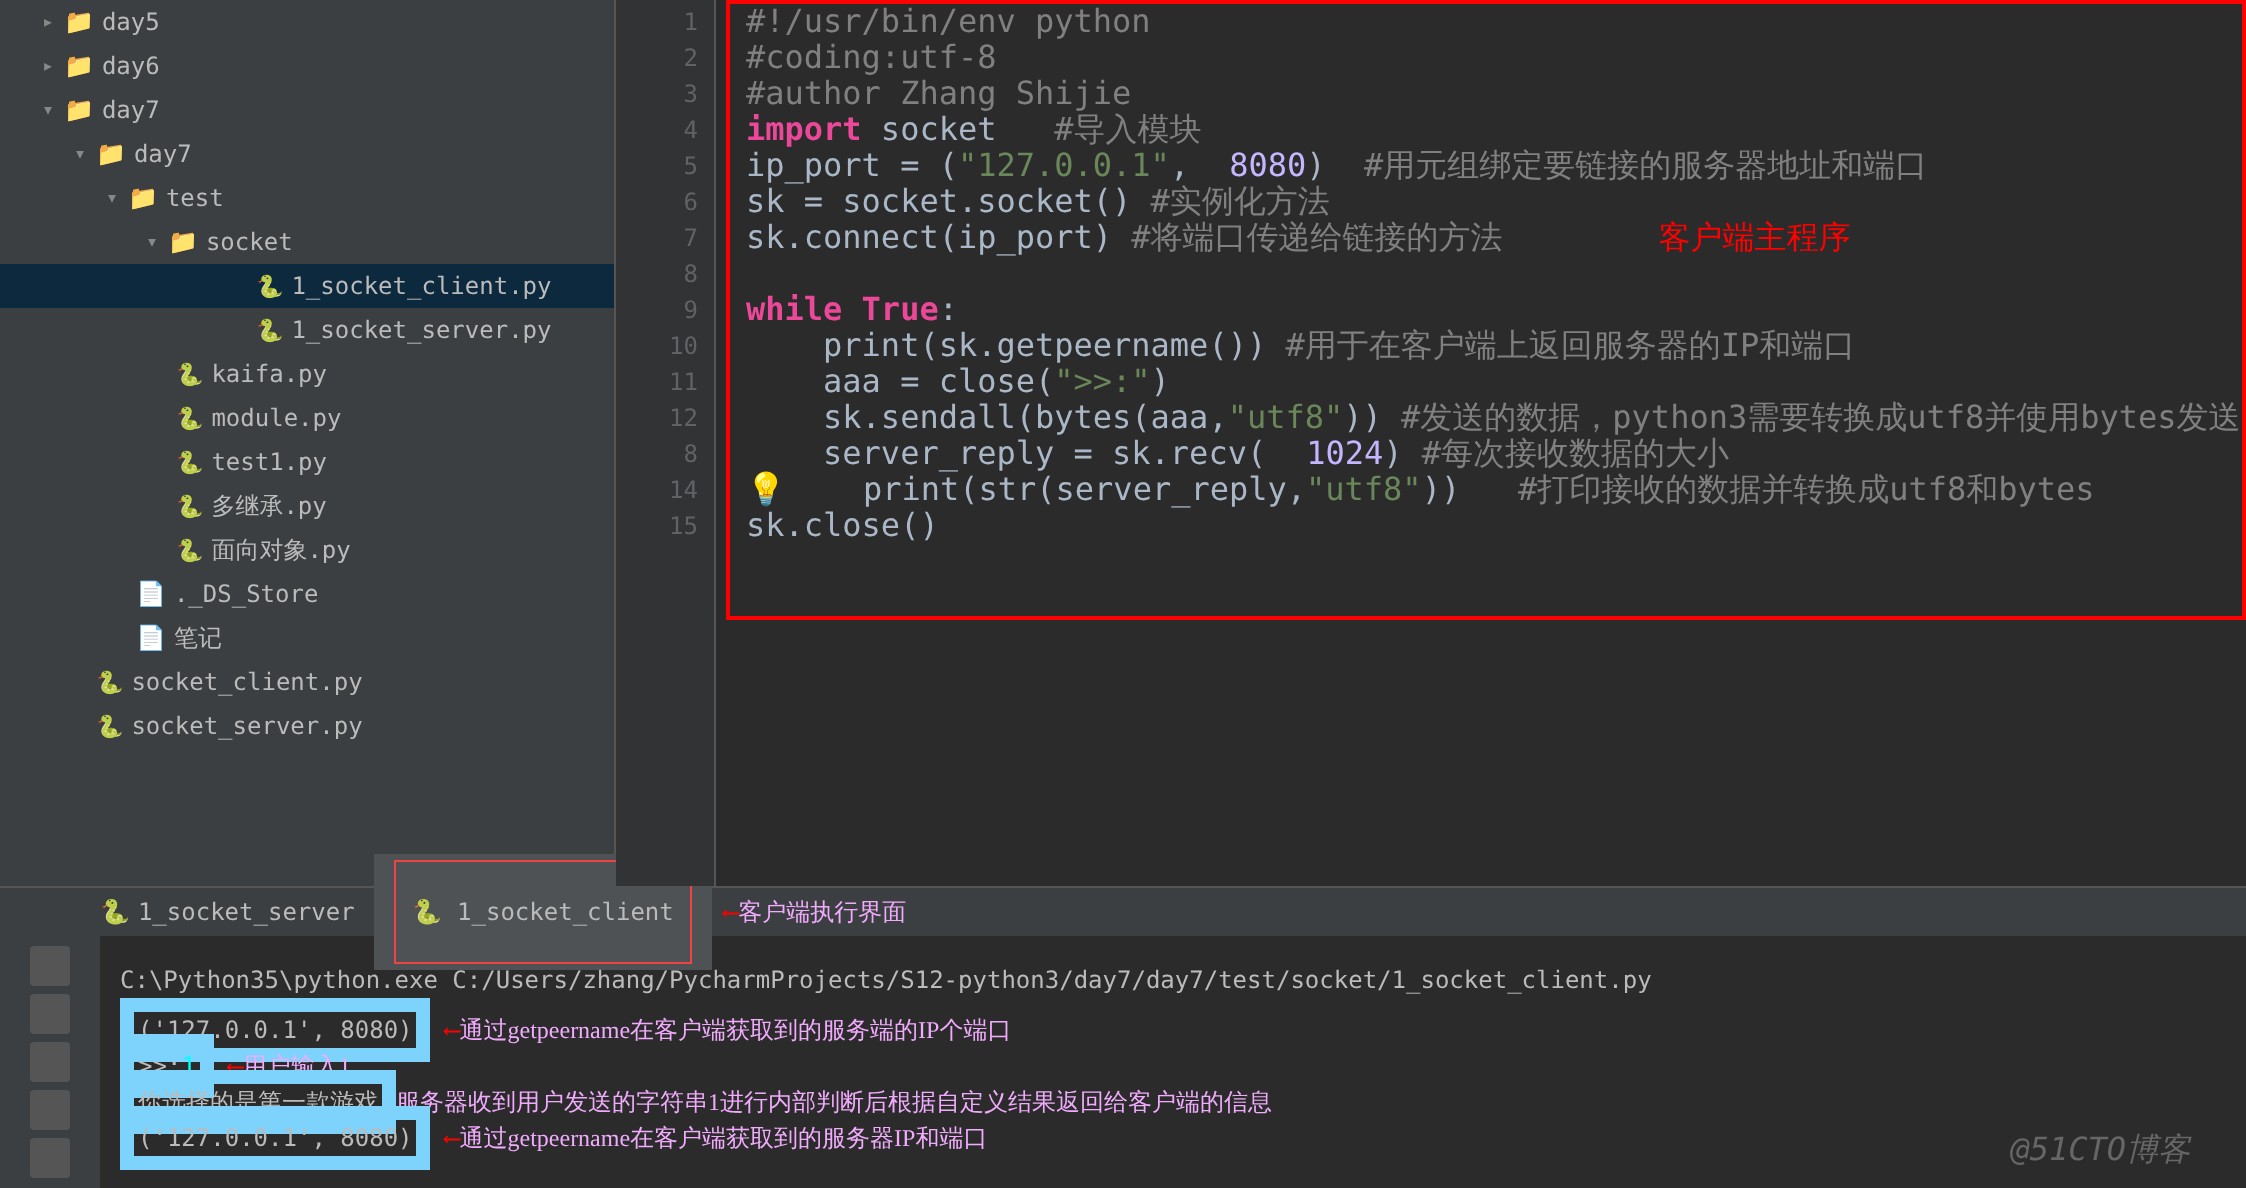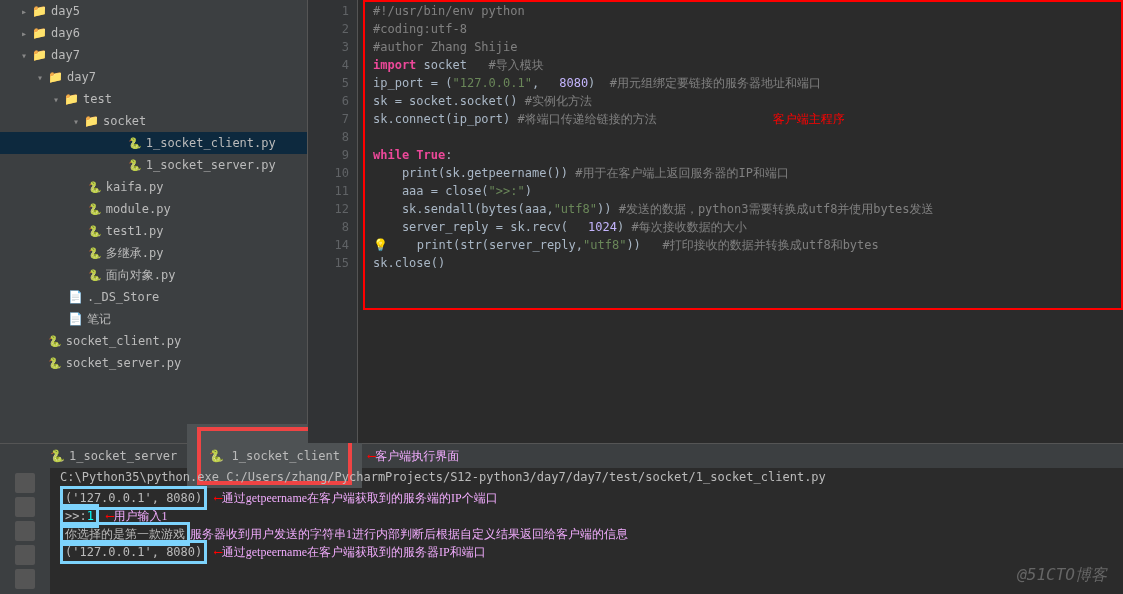--- a/index.html
+++ b/index.html
@@ -18,7 +18,7 @@
 .editor { flex: 1; background: #2b2b2b; display: flex; position: relative; }
 .gutter { width: 50px; background: #313335; text-align: right; padding: 2px 8px 0 0; color: #606366; line-height: 18px; border-right: 1px solid #555; }
 .gutter div { height: 18px; }
-.code { flex: 1; padding: 2px 0 0 15px; line-height: 18px; font-size: 12px; position: relative; }
+.code { flex: 1; padding: 2px 0 0 15px; line-height: 18px; font-size: 16px; position: relative; }
 .code-line { height: 18px; white-space: pre; }
 .code-border { position: absolute; border: 2px solid #ff0000; top: 0; left: 55px; width: 760px; height: 310px; pointer-events: none; }
 .kw { color: #ec4899; font-weight: bold; }

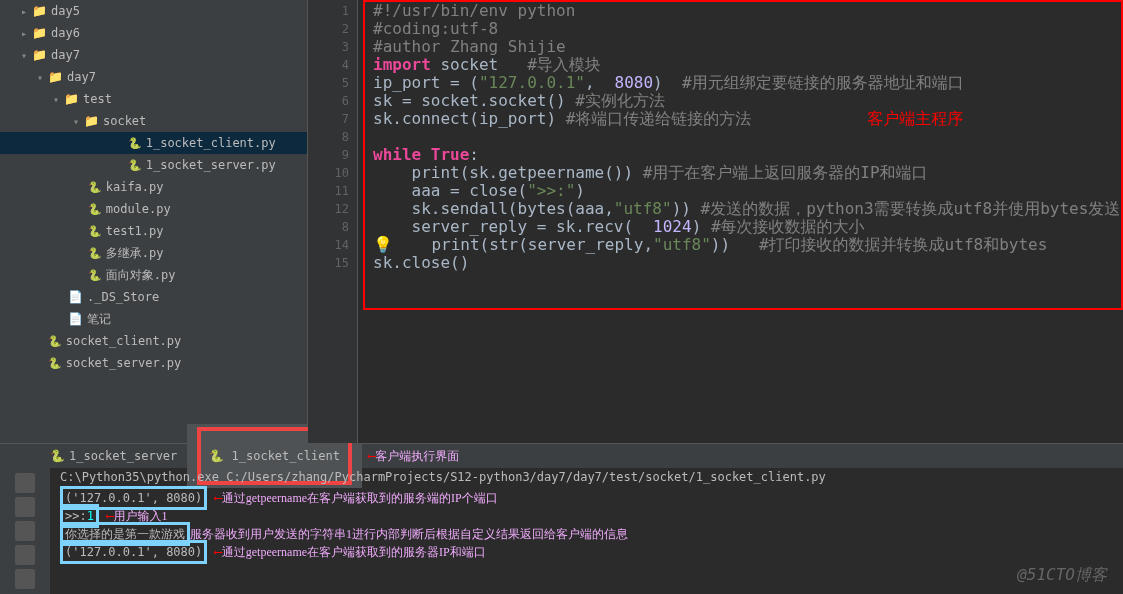--- a/index.html
+++ b/index.html
@@ -159,7 +159,7 @@
         <div class="code-line"><span class="kw">import</span><span> socket   </span><span class="com">#导入模块</span></div>
         <div class="code-line"><span>ip_port = (</span><span class="str">"127.0.0.1"</span><span>,</span><span class="num">8080</span><span>)  </span><span class="com">#用元组绑定要链接的服务器地址和端口</span></div>
         <div class="code-line"><span>sk = socket.socket() </span><span class="com">#实例化方法</span></div>
-        <div class="code-line"><span>sk.connect(ip_port) </span><span class="com">#将端口传递给链接的方法</span><span style="margin-left:116px" class="annot-red">客户端主程序</span></div>
+        <div class="code-line"><span>sk.connect(ip_port) </span><span class="com">#将端口传递给链接的方法</span><span style="margin-left:78px" class="annot-red">客户端主程序</span></div>
         <div class="code-line"></div>
         <div class="code-line"><span class="kw">while </span><span class="kw">True</span><span>:</span></div>
         <div class="code-line"><span>    print(sk.getpeername()) </span><span class="com">#用于在客户端上返回服务器的IP和端口</span></div>

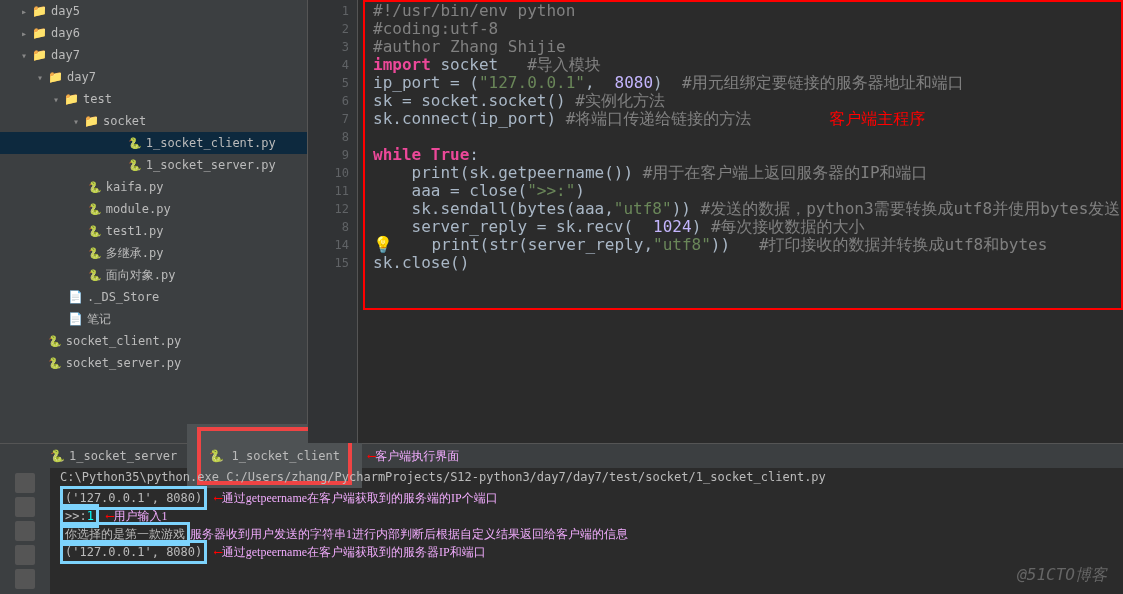--- a/index.html
+++ b/index.html
@@ -32,7 +32,7 @@
 .tabs { display: flex; background: #3c3f41; height: 24px; align-items: center; padding-left: 40px; }
 .tab { padding: 3px 10px; color: #bbb; display: flex; align-items: center; gap: 4px; font-size: 12px; }
 .tab.active { background: #4e5254; }
-.tab-border { border: 4px solid #ef4444; padding: 18px 8px; text-align: right; }
+.tab-border { border: 1px solid #ef4444; padding: 18px 8px; text-align: right; }
 .console { display: flex; }
 .console-tools { width: 50px; background: #3c3f41; display: flex; flex-direction: column; gap: 2px; padding: 4px 2px; }
 .tool-btn { width: 20px; height: 20px; background: #555; border-radius: 2px; margin: 1px auto; }

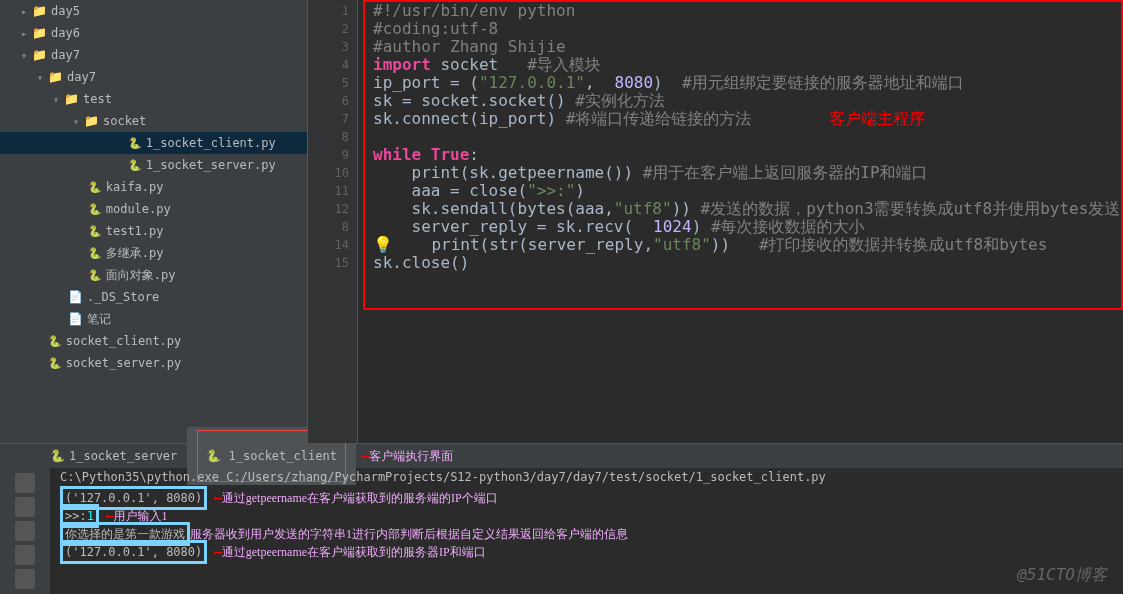--- a/index.html
+++ b/index.html
@@ -36,7 +36,7 @@
 .console { display: flex; }
 .console-tools { width: 50px; background: #3c3f41; display: flex; flex-direction: column; gap: 2px; padding: 4px 2px; }
 .tool-btn { width: 20px; height: 20px; background: #555; border-radius: 2px; margin: 1px auto; }
-.console-out { flex: 1; padding: 0 10px; font-size: 12px; line-height: 18px; color: #bbb; font-family: 'SimSun', 'Consolas', monospace; position: relative; }
+.console-out { flex: 1; padding: 13px 10px; font-size: 12px; line-height: 18px; color: #bbb; font-family: 'SimSun', 'Consolas', monospace; position: relative; }
 .out-line { height: 18px; white-space: pre; }
 .boxed { display: inline-block; border: 3px solid #7dd3fc; padding: 0 2px; }
 .arrow { color: #ff0000; }

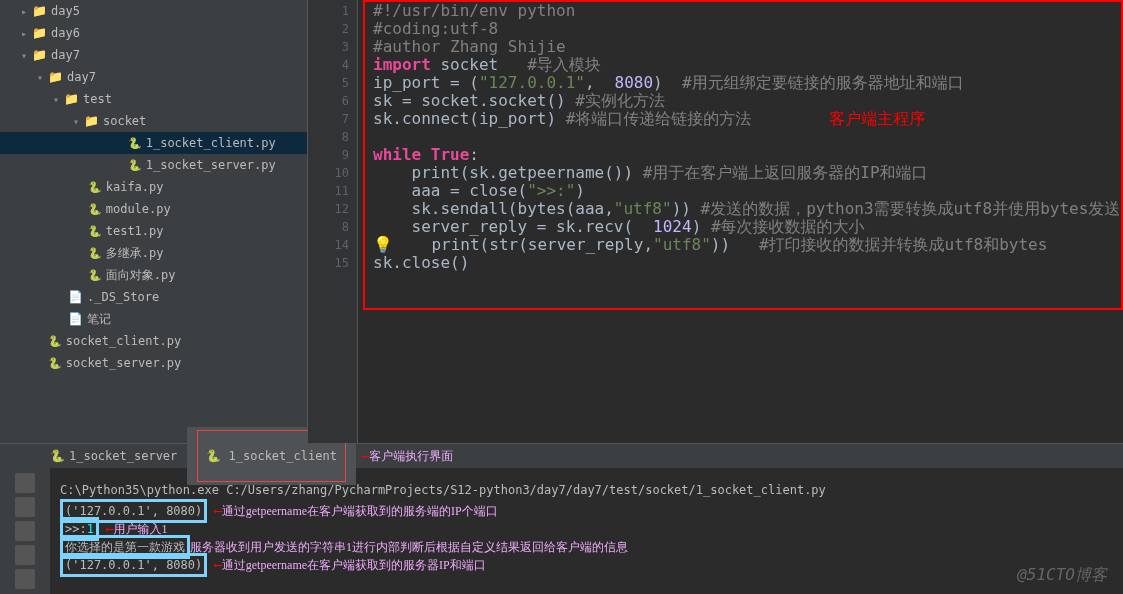--- a/index.html
+++ b/index.html
@@ -38,7 +38,7 @@
 .tool-btn { width: 20px; height: 20px; background: #555; border-radius: 2px; margin: 1px auto; }
 .console-out { flex: 1; padding: 13px 10px; font-size: 12px; line-height: 18px; color: #bbb; font-family: 'SimSun', 'Consolas', monospace; position: relative; }
 .out-line { height: 18px; white-space: pre; }
-.boxed { display: inline-block; border: 3px solid #7dd3fc; padding: 0 2px; }
+.boxed { display: inline-block; border: 7px solid #7dd3fc; padding: 0 2px; }
 .arrow { color: #ff0000; }
 .annot-text { color: #f0abfc; font-family: Liberation Serif, serif; }
 .watermark { position: absolute; bottom: 8px; right: 16px; color: #666; font-size: 16px; font-style: italic; }

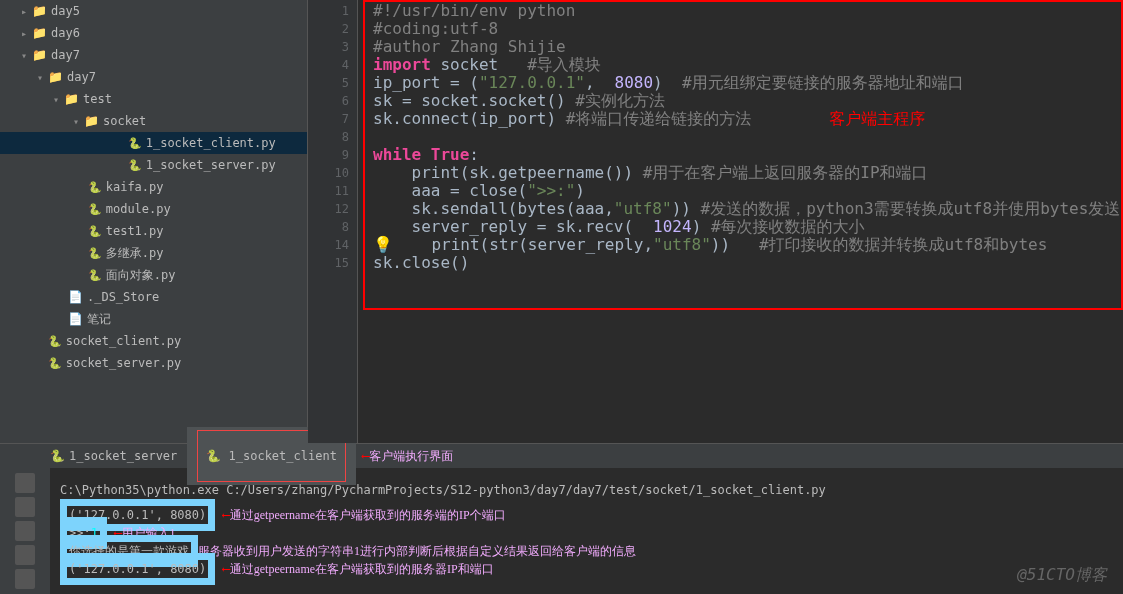--- a/index.html
+++ b/index.html
@@ -41,7 +41,7 @@
 .boxed { display: inline-block; border: 7px solid #7dd3fc; padding: 0 2px; }
 .arrow { color: #ff0000; }
 .annot-text { color: #f0abfc; font-family: Liberation Serif, serif; }
-.watermark { position: absolute; bottom: 8px; right: 16px; color: #666; font-size: 16px; font-style: italic; }
+.watermark { position: absolute; bottom: 8px; right: 28px; color: #666; font-size: 16px; font-style: italic; }
 .indent-1 { padding-left: 16px; }
 .indent-2 { padding-left: 32px; }
 .indent-3 { padding-left: 48px; }

